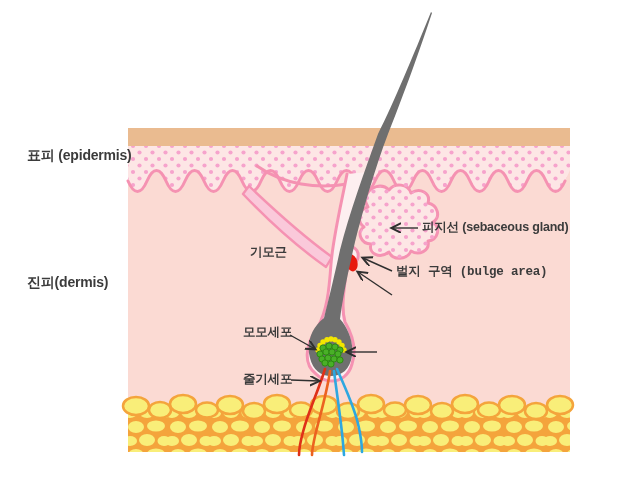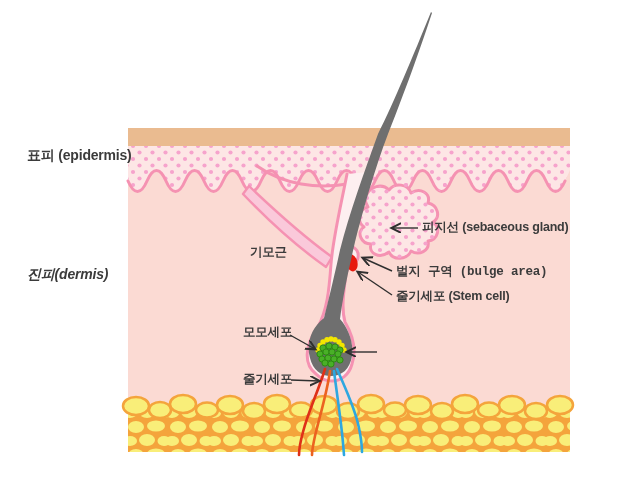--- a/index.html
+++ b/index.html
@@ -195,7 +195,7 @@
   </svg>
 
   <div class="lbl left-col" style="left:27px;top:147px;">표피 (epidermis)</div>
-  <div class="lbl left-col" style="left:27px;top:266px;font-style:italic;">진피(dermis)</div>
+  <div class="lbl left-col" style="left:27px;top:274px;">진피(dermis)</div>
 
   <div class="lbl" style="left:242px;top:245px;margin-left:8px;">기모근</div>
   <div class="lbl" style="left:422px;top:220px;text-align:center;">피지선 (sebaceous gland)</div>

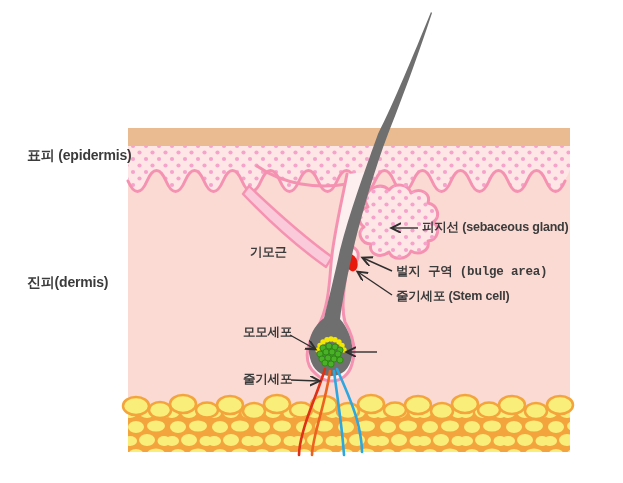--- a/index.html
+++ b/index.html
@@ -200,7 +200,6 @@
   <div class="lbl" style="left:242px;top:245px;margin-left:8px;">기모근</div>
   <div class="lbl" style="left:422px;top:220px;text-align:center;">피지선 (sebaceous gland)</div>
   <div class="lbl" style="left:396px;top:265px;font-family:Liberation Mono, monospace;">벌지 구역 (bulge area)</div>
-  <div class="lbl" style="left:396px;top:289px;">줄기세포 (Stem cell)</div>
   <div class="lbl" style="left:243px;top:325px;">모모세포</div>
   <div class="lbl" style="left:243px;top:372px;">줄기세포</div>
 </div>

